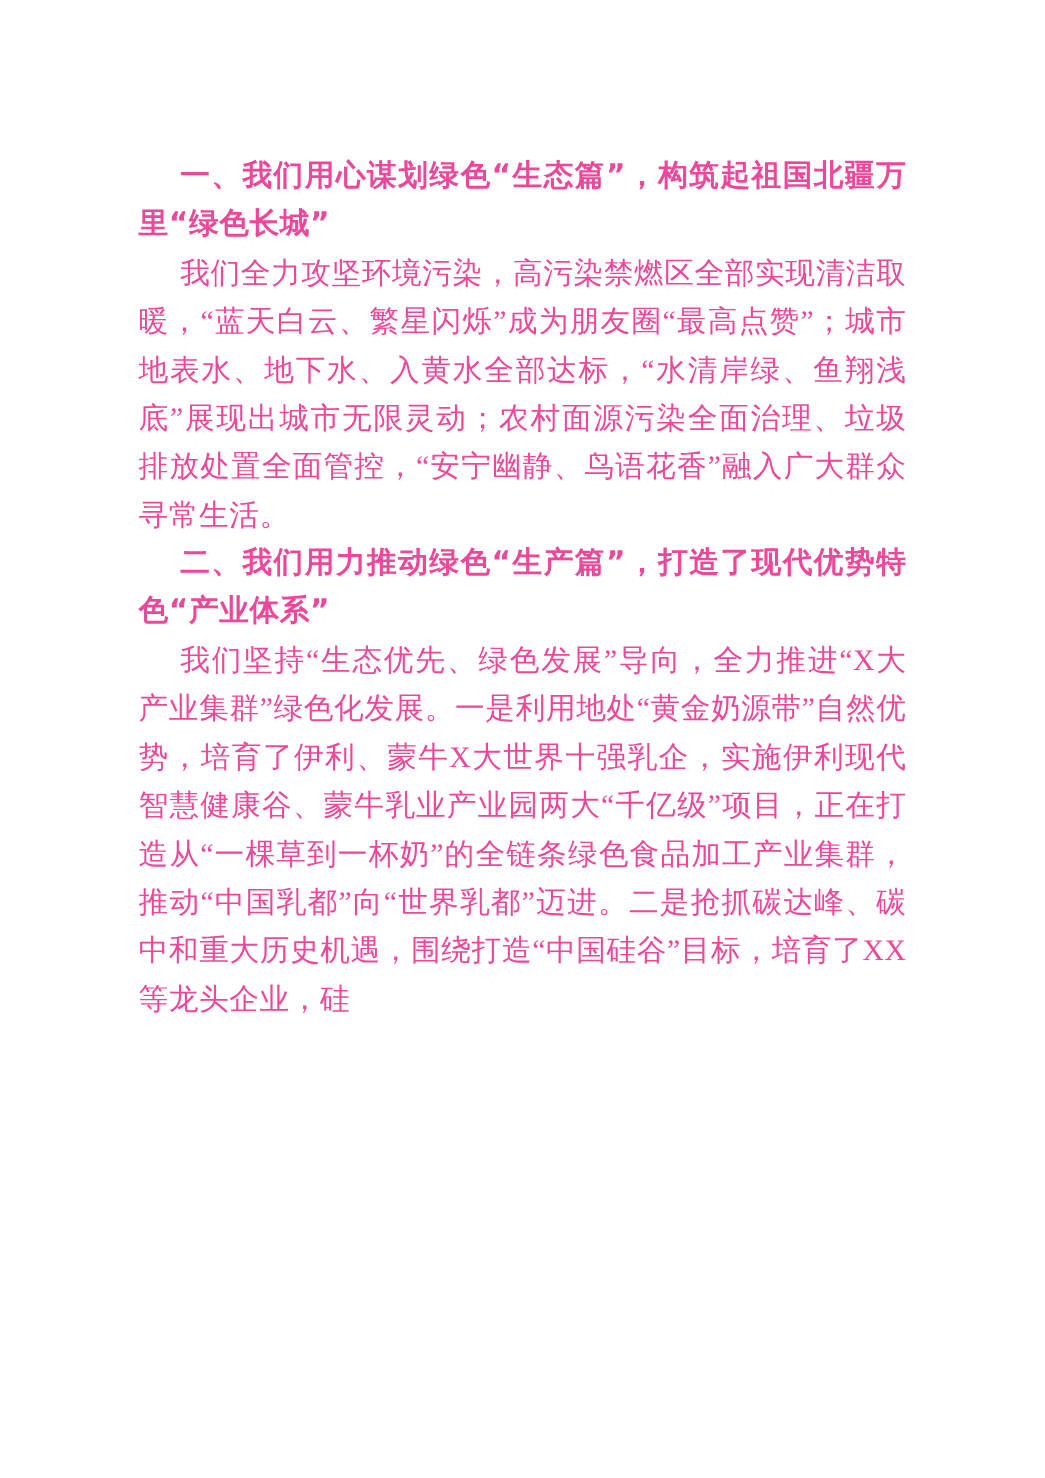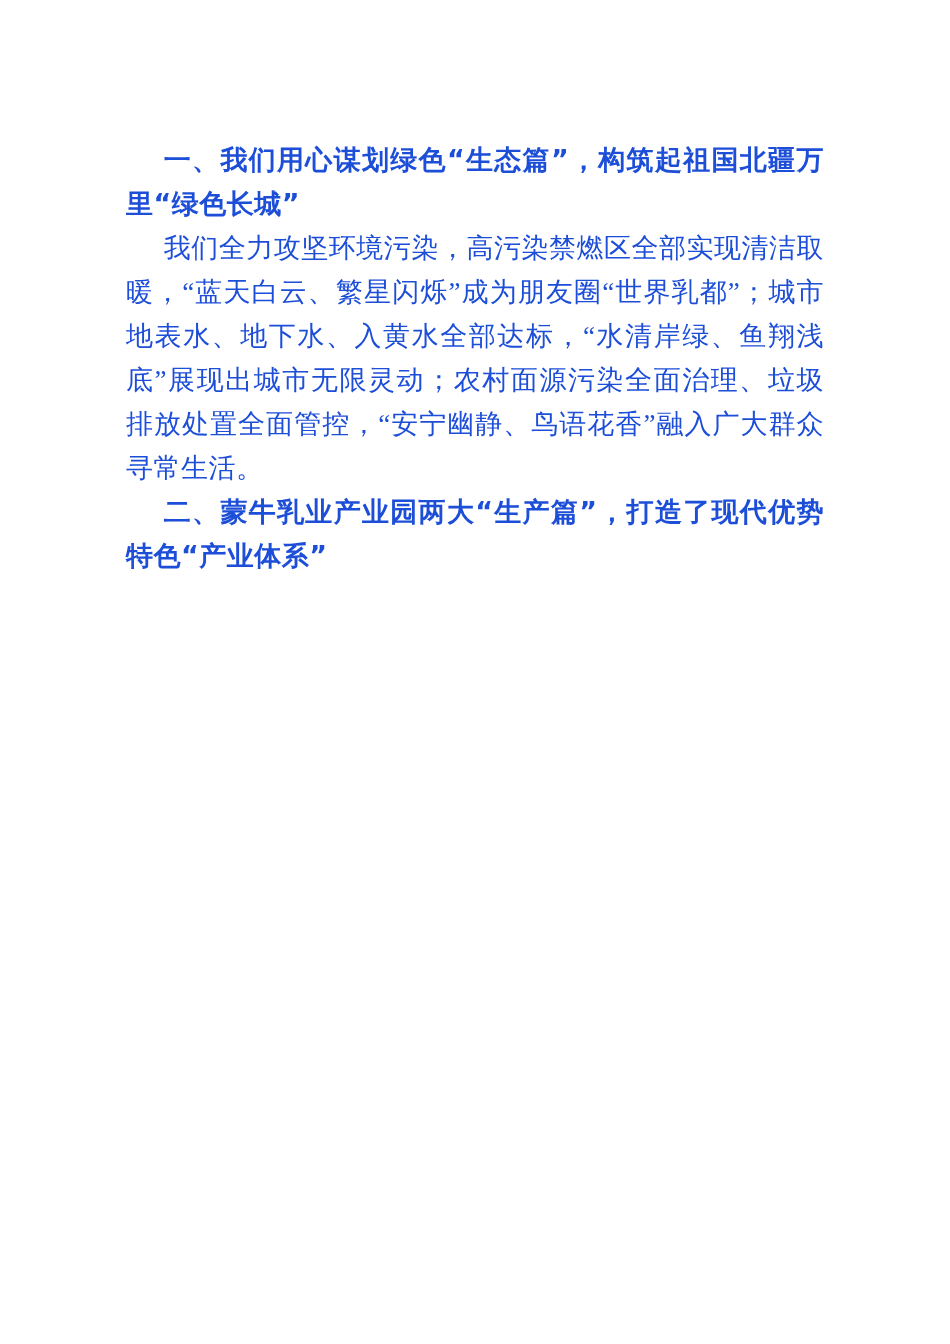--- a/index.html
+++ b/index.html
@@ -17,7 +17,7 @@
     padding: 138px 113px 40px 113px;
     overflow: hidden;
     font-family: "Liberation Serif", "DejaVu Serif", serif;
-    color: #1d4ed8;
+    color: #ec4899;
   }
   .doc-body {
     width: 100%;

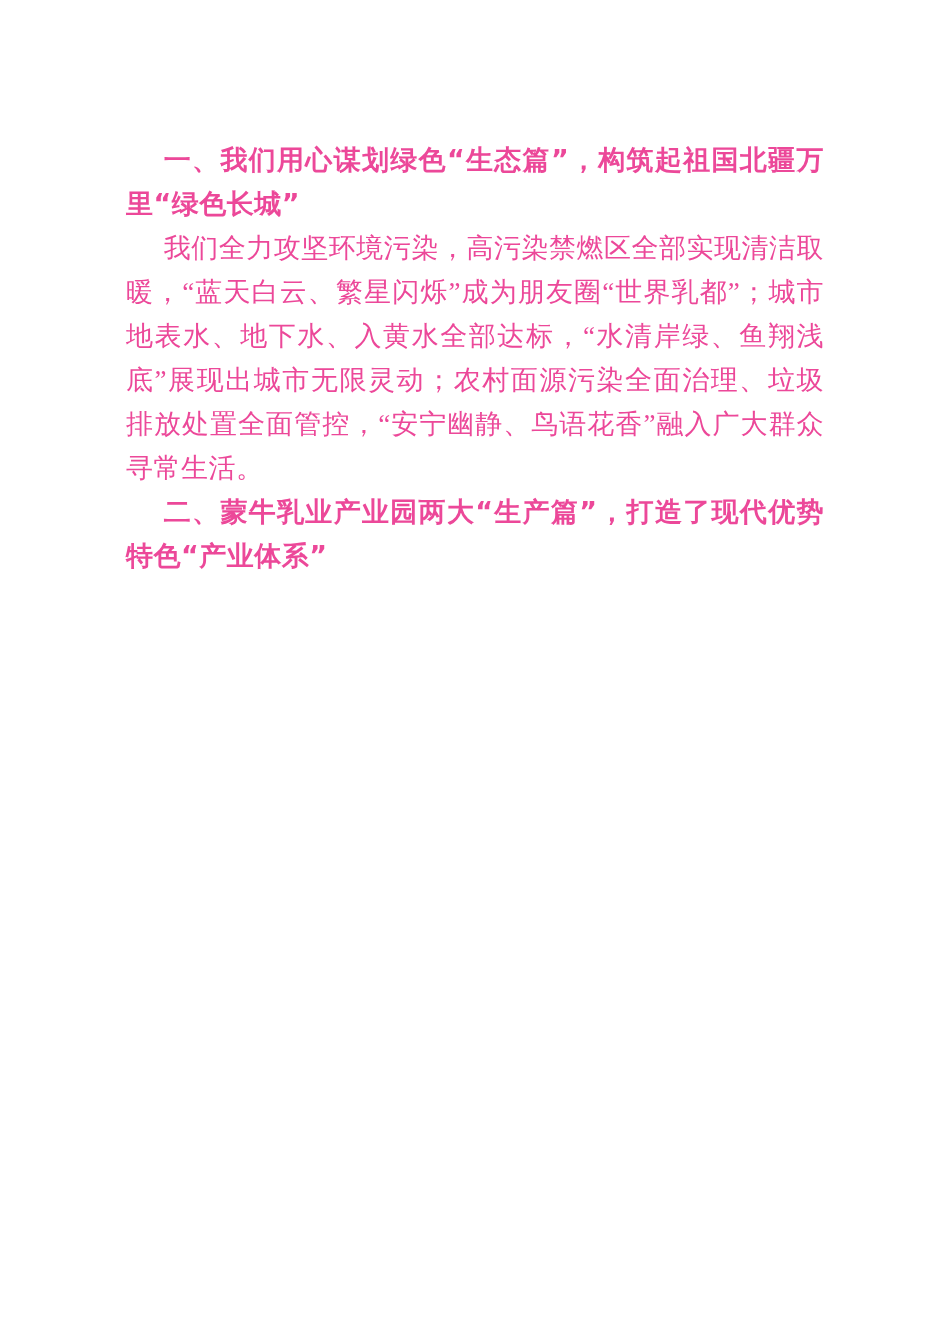--- a/index.html
+++ b/index.html
@@ -47,7 +47,7 @@
 <div class="page">
   <div class="doc-body">
     <h2 class="doc-heading">一、我们用心谋划绿色“生态篇”，构筑起祖国北疆万里“绿色长城”</h2>
-    <p class="doc-paragraph">我们全力攻坚环境污染，高污染禁燃区全部实现清洁取暖，“蓝天白云、繁星闪烁”成为朋友圈“世界乳都”；城市地表水、地下水、入黄水全部达标，“水清岸绿、鱼翔浅底”展现出城市无限灵动；农村面源污染全面治理、垃圾排放处置全面管控，“安宁幽静、鸟语花香”融入广大群众寻常生活。</p>
+    <p class="doc-paragraph">我们全力攻坚环境污染，高污染禁燃区全部实现清洁取暖，“蓝天白云、繁星闪烁”成为朋友圈“最高点赞”；城市地表水、地下水、入黄水全部达标，“水清岸绿、鱼翔浅底”展现出城市无限灵动；农村面源污染全面治理、垃圾排放处置全面管控，“安宁幽静、鸟语花香”融入广大群众寻常生活。</p>
     <h2 class="doc-heading">二、蒙牛乳业产业园两大“生产篇”，打造了现代优势特色“产业体系”</h2>
   </div>
 </div>

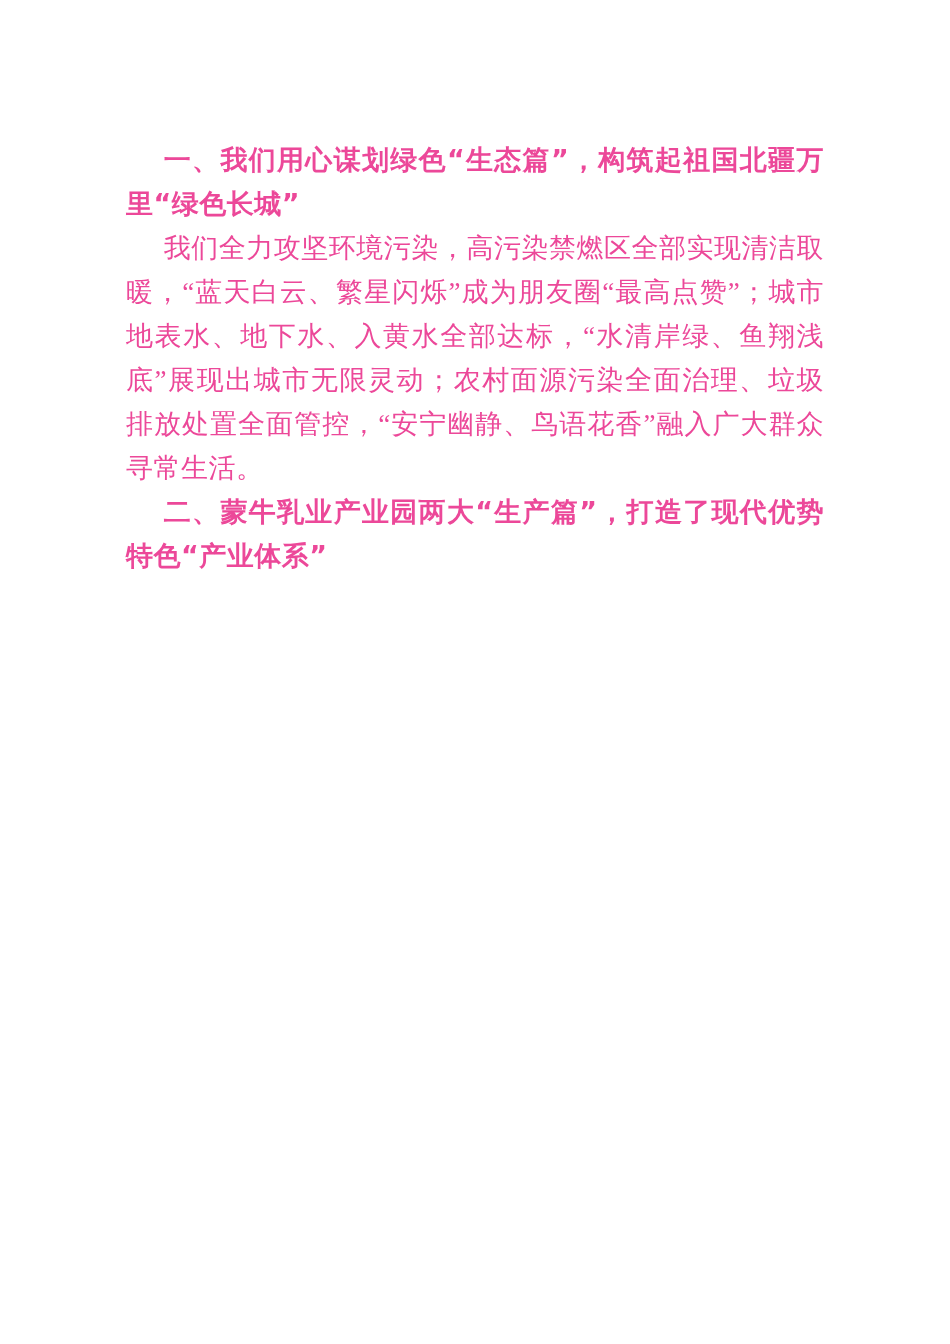--- a/index.html
+++ b/index.html
@@ -48,7 +48,7 @@
   <div class="doc-body">
     <h2 class="doc-heading">一、我们用心谋划绿色“生态篇”，构筑起祖国北疆万里“绿色长城”</h2>
     <p class="doc-paragraph">我们全力攻坚环境污染，高污染禁燃区全部实现清洁取暖，“蓝天白云、繁星闪烁”成为朋友圈“最高点赞”；城市地表水、地下水、入黄水全部达标，“水清岸绿、鱼翔浅底”展现出城市无限灵动；农村面源污染全面治理、垃圾排放处置全面管控，“安宁幽静、鸟语花香”融入广大群众寻常生活。</p>
-    <h2 class="doc-heading">二、蒙牛乳业产业园两大“生产篇”，打造了现代优势特色“产业体系”</h2>
+    <h2 class="doc-heading">二、我们用力推动绿色“生产篇”，打造了现代优势特色“产业体系”</h2>
   </div>
 </div>
 

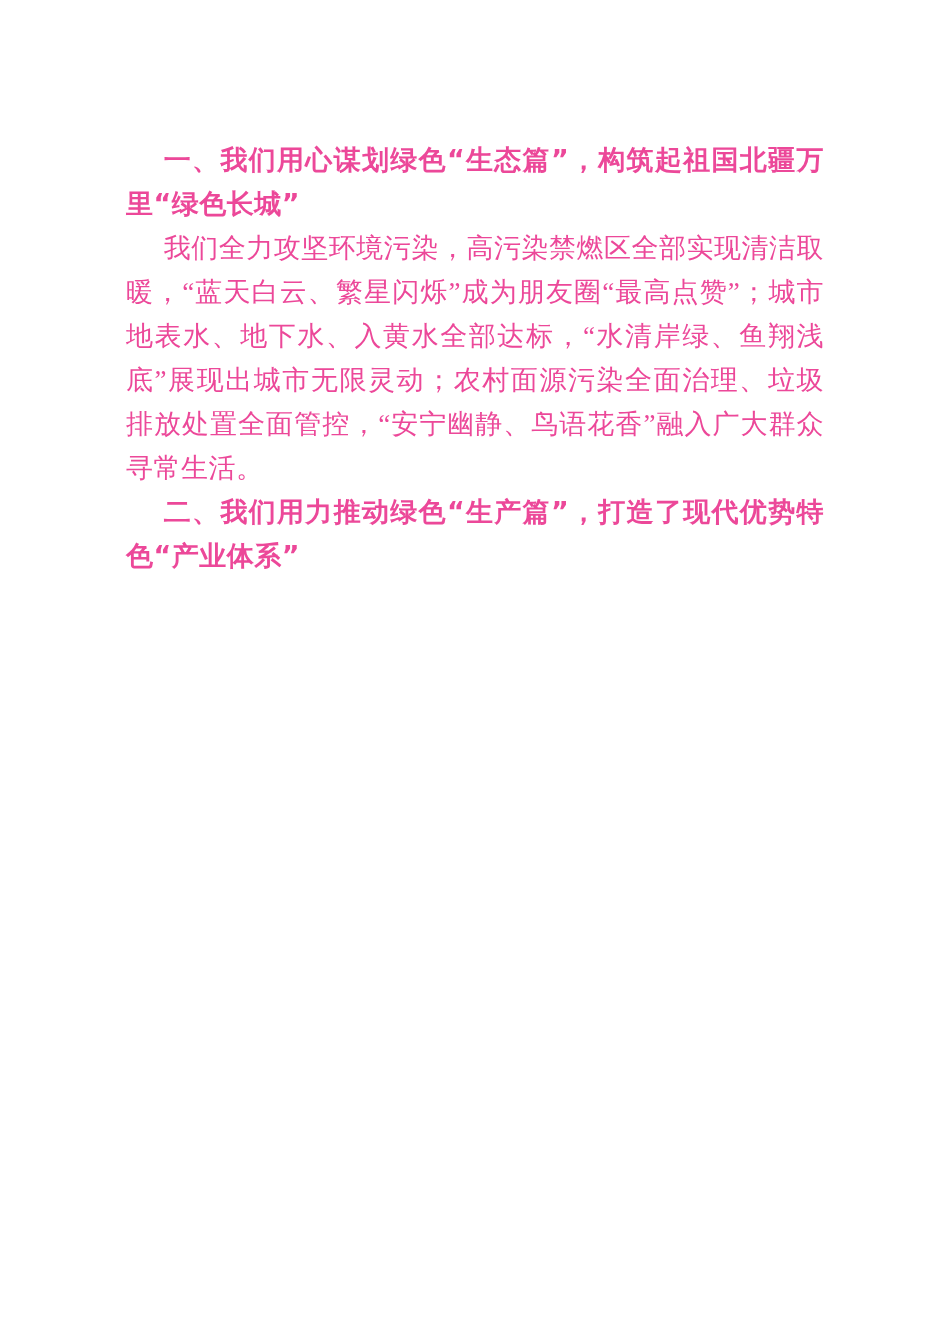--- a/index.html
+++ b/index.html
@@ -49,6 +49,7 @@
     <h2 class="doc-heading">一、我们用心谋划绿色“生态篇”，构筑起祖国北疆万里“绿色长城”</h2>
     <p class="doc-paragraph">我们全力攻坚环境污染，高污染禁燃区全部实现清洁取暖，“蓝天白云、繁星闪烁”成为朋友圈“最高点赞”；城市地表水、地下水、入黄水全部达标，“水清岸绿、鱼翔浅底”展现出城市无限灵动；农村面源污染全面治理、垃圾排放处置全面管控，“安宁幽静、鸟语花香”融入广大群众寻常生活。</p>
     <h2 class="doc-heading">二、我们用力推动绿色“生产篇”，打造了现代优势特色“产业体系”</h2>
+    <p class="doc-paragraph">我们坚持“生态优先、绿色发展”导向，全力推进“X大产业集群”绿色化发展。一是利用地处“黄金奶源带”自然优势，培育了伊利、蒙牛X大世界十强乳企，实施伊利现代智慧健康谷、蒙牛乳业产业园两大“千亿级”项目，正在打造从“一棵草到一杯奶”的全链条绿色食品加工产业集群，推动“中国乳都”向“世界乳都”迈进。二是抢抓碳达峰、碳中和重大历史机遇，围绕打造“中国硅谷”目标，培育了XX等龙头企业，硅</p>
   </div>
 </div>
 

